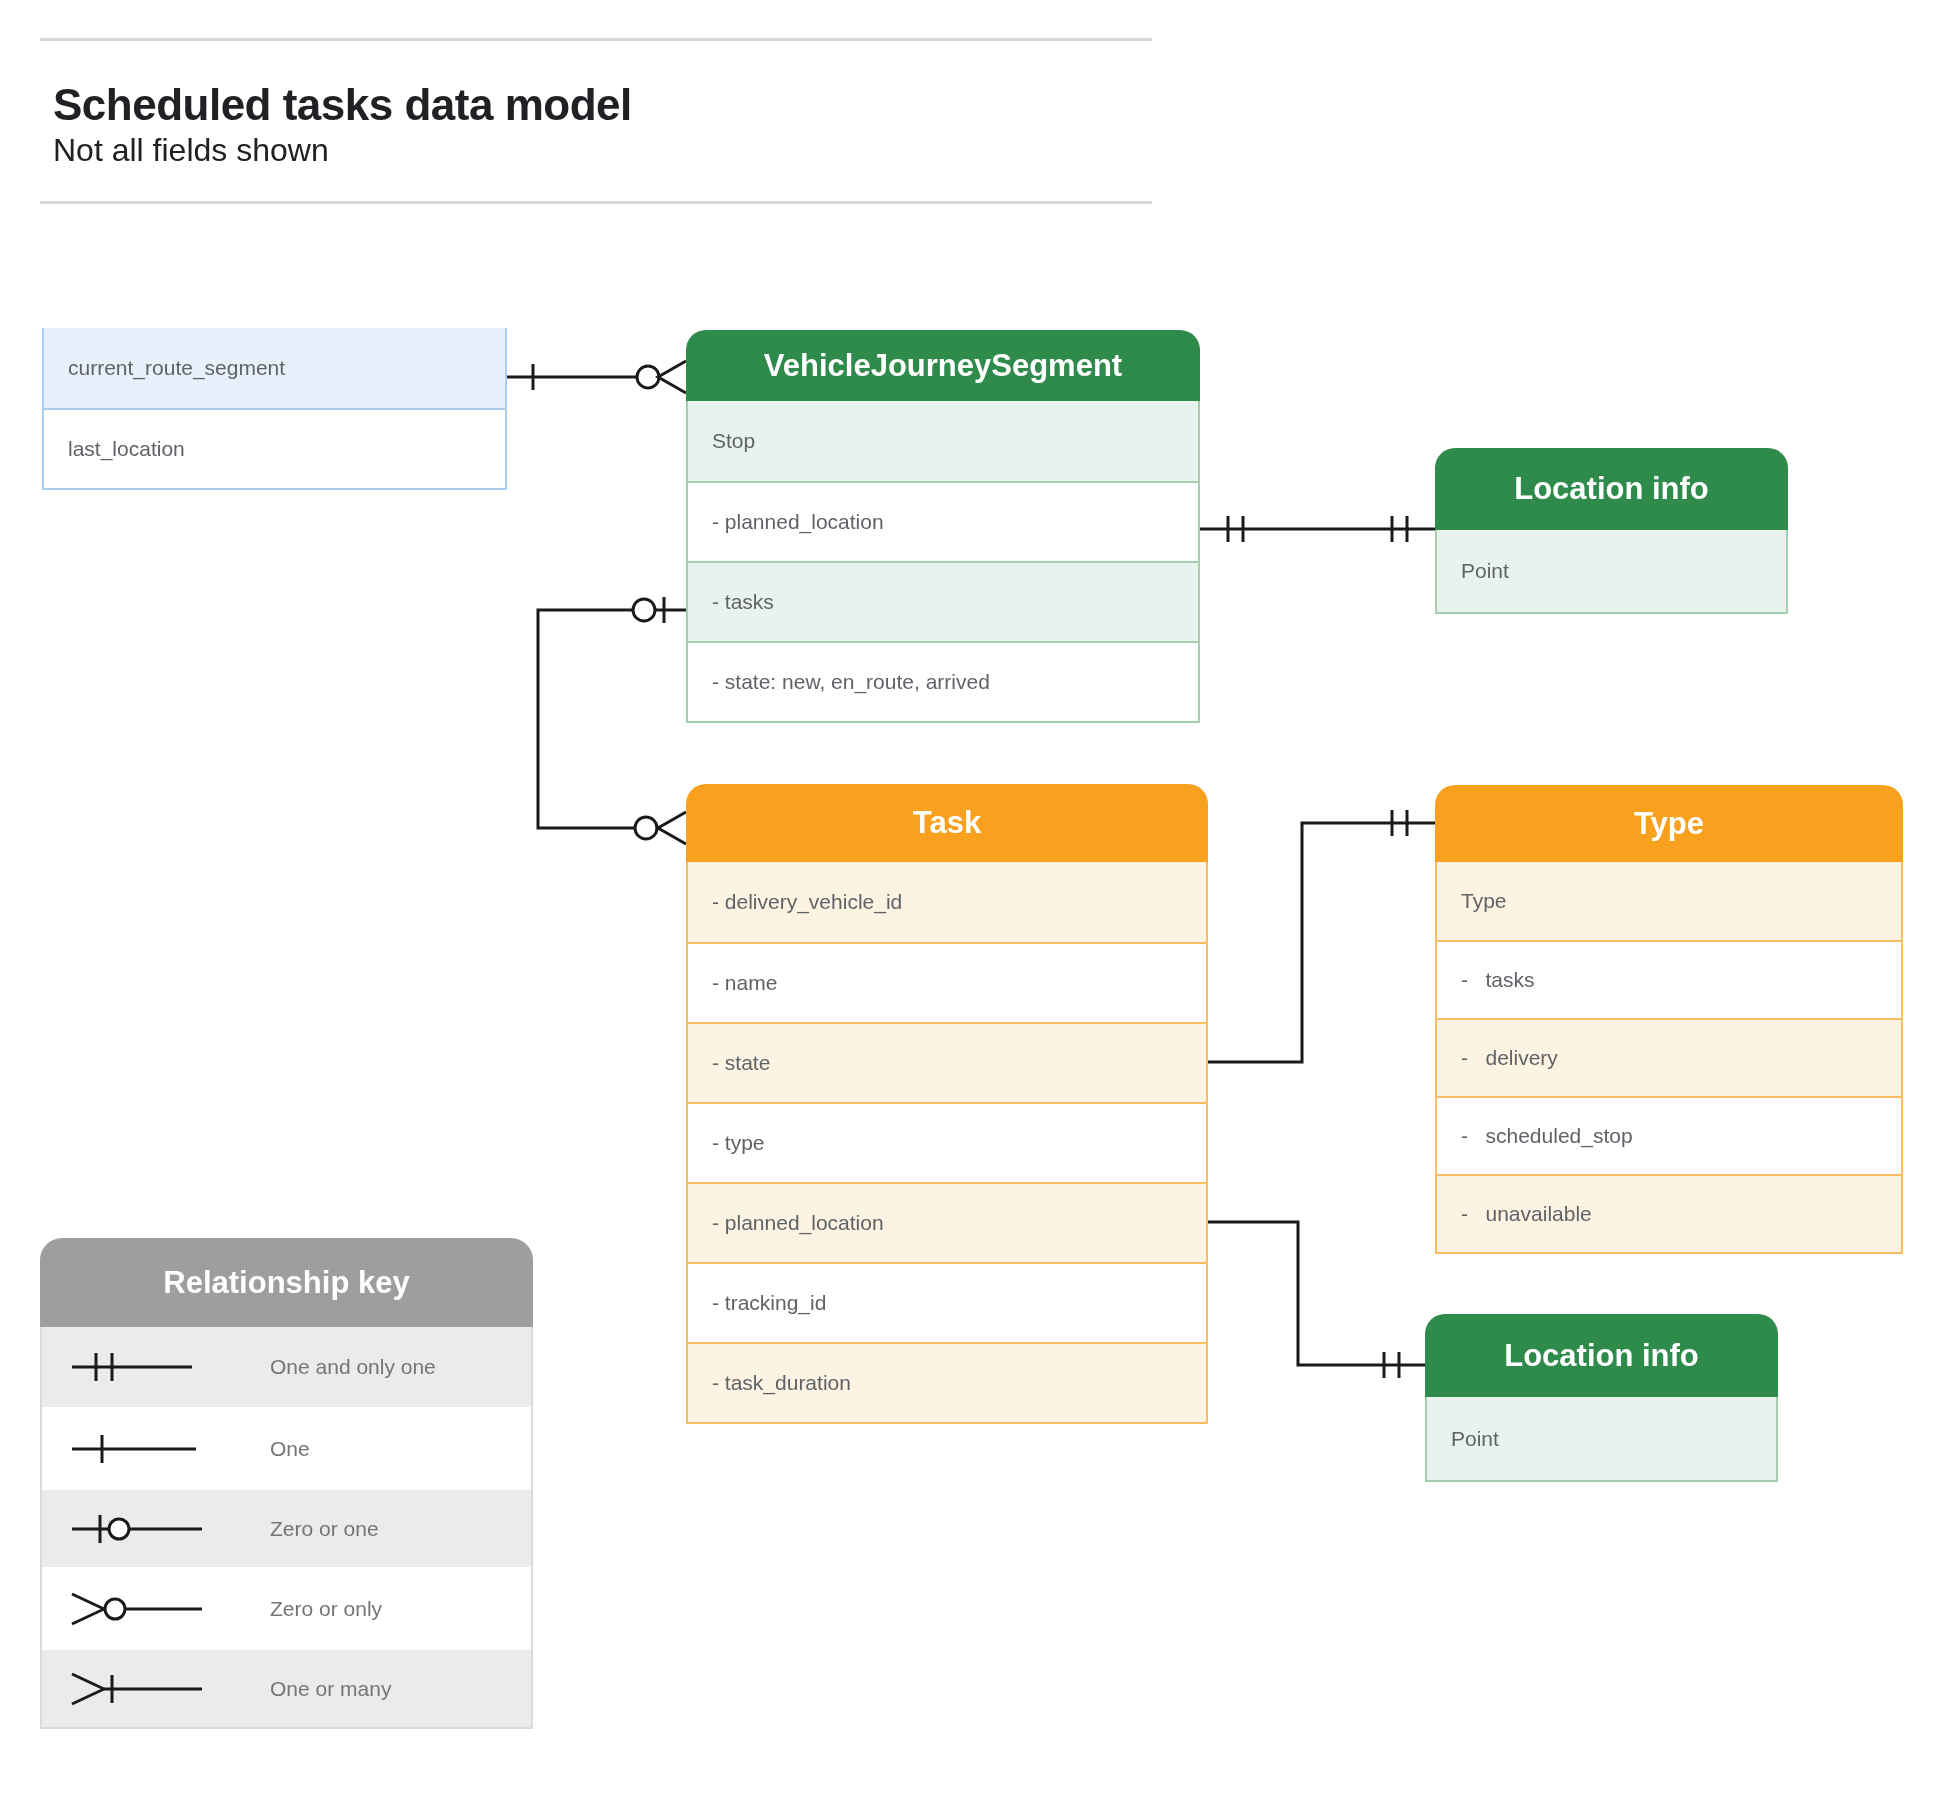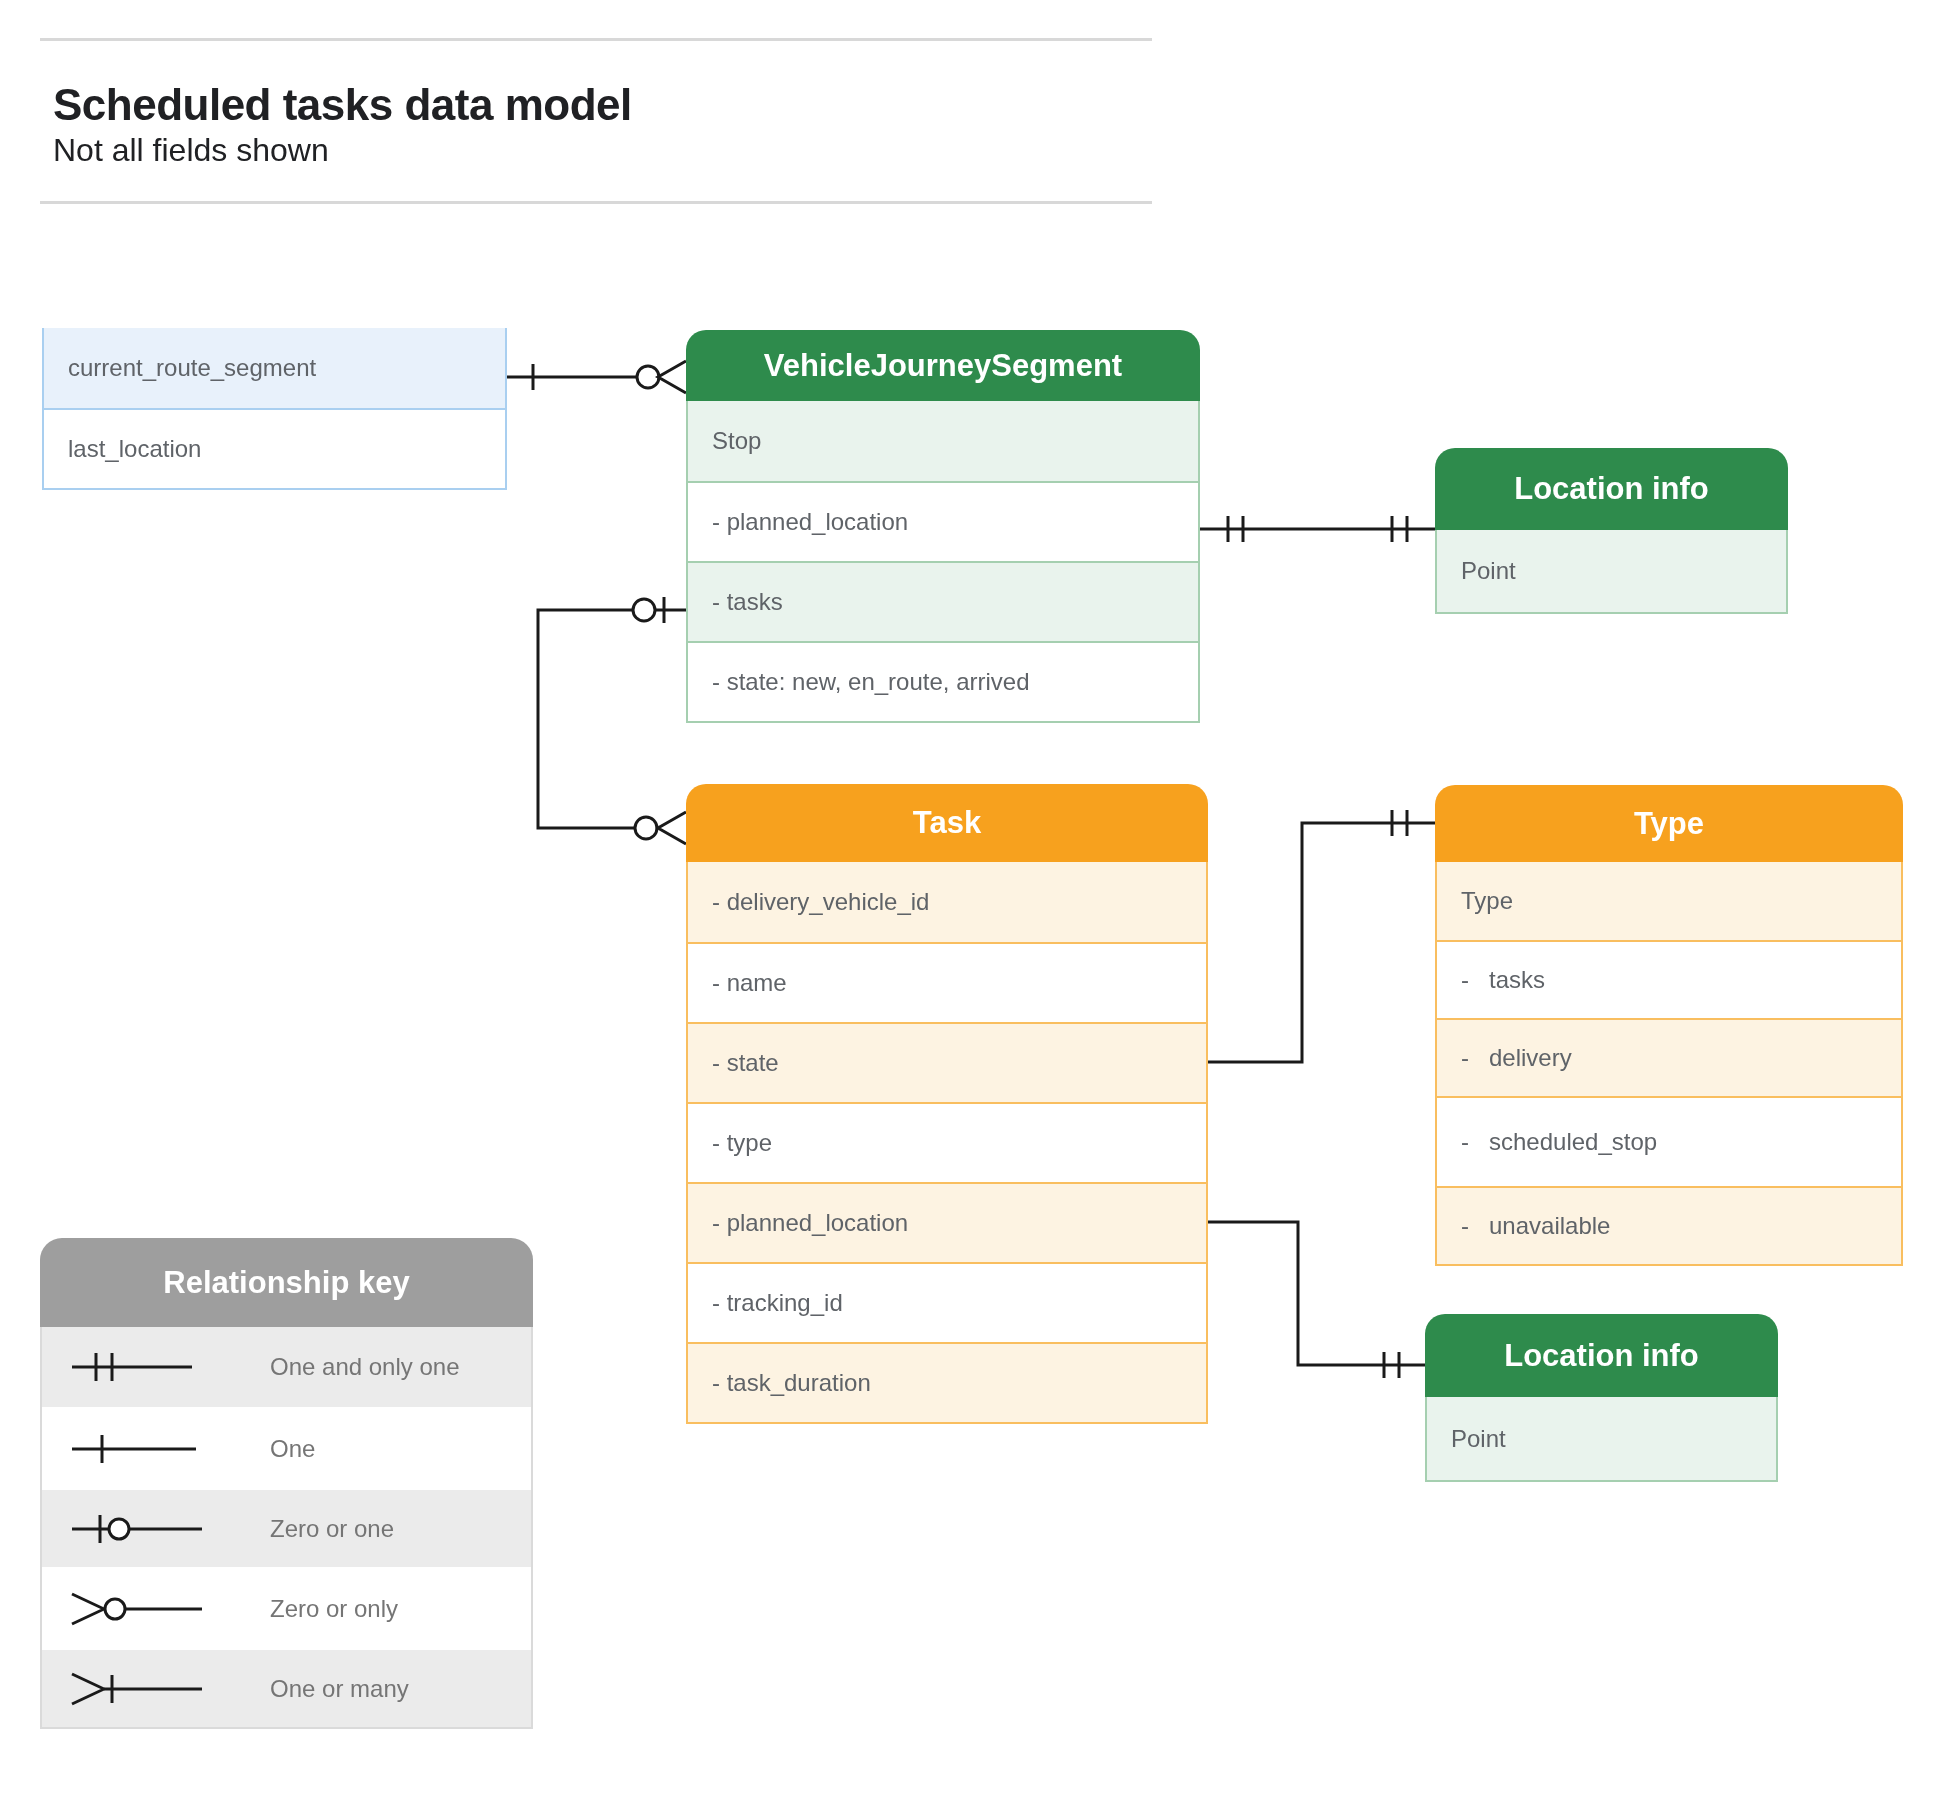--- a/index.html
+++ b/index.html
@@ -22,7 +22,7 @@
   .rows{box-sizing:border-box;border-style:solid;border-width:0 2px 2px 2px;background:#fff;}
   .row{
     box-sizing:border-box;display:flex;align-items:center;padding-left:24px;
-    font-size:24px;color:#5f6368;white-space:pre;background:#ffffff;
+    font-size:21px;color:#5f6368;white-space:pre;background:#ffffff;
   }
   .row + .row{border-top:2px solid;}
 

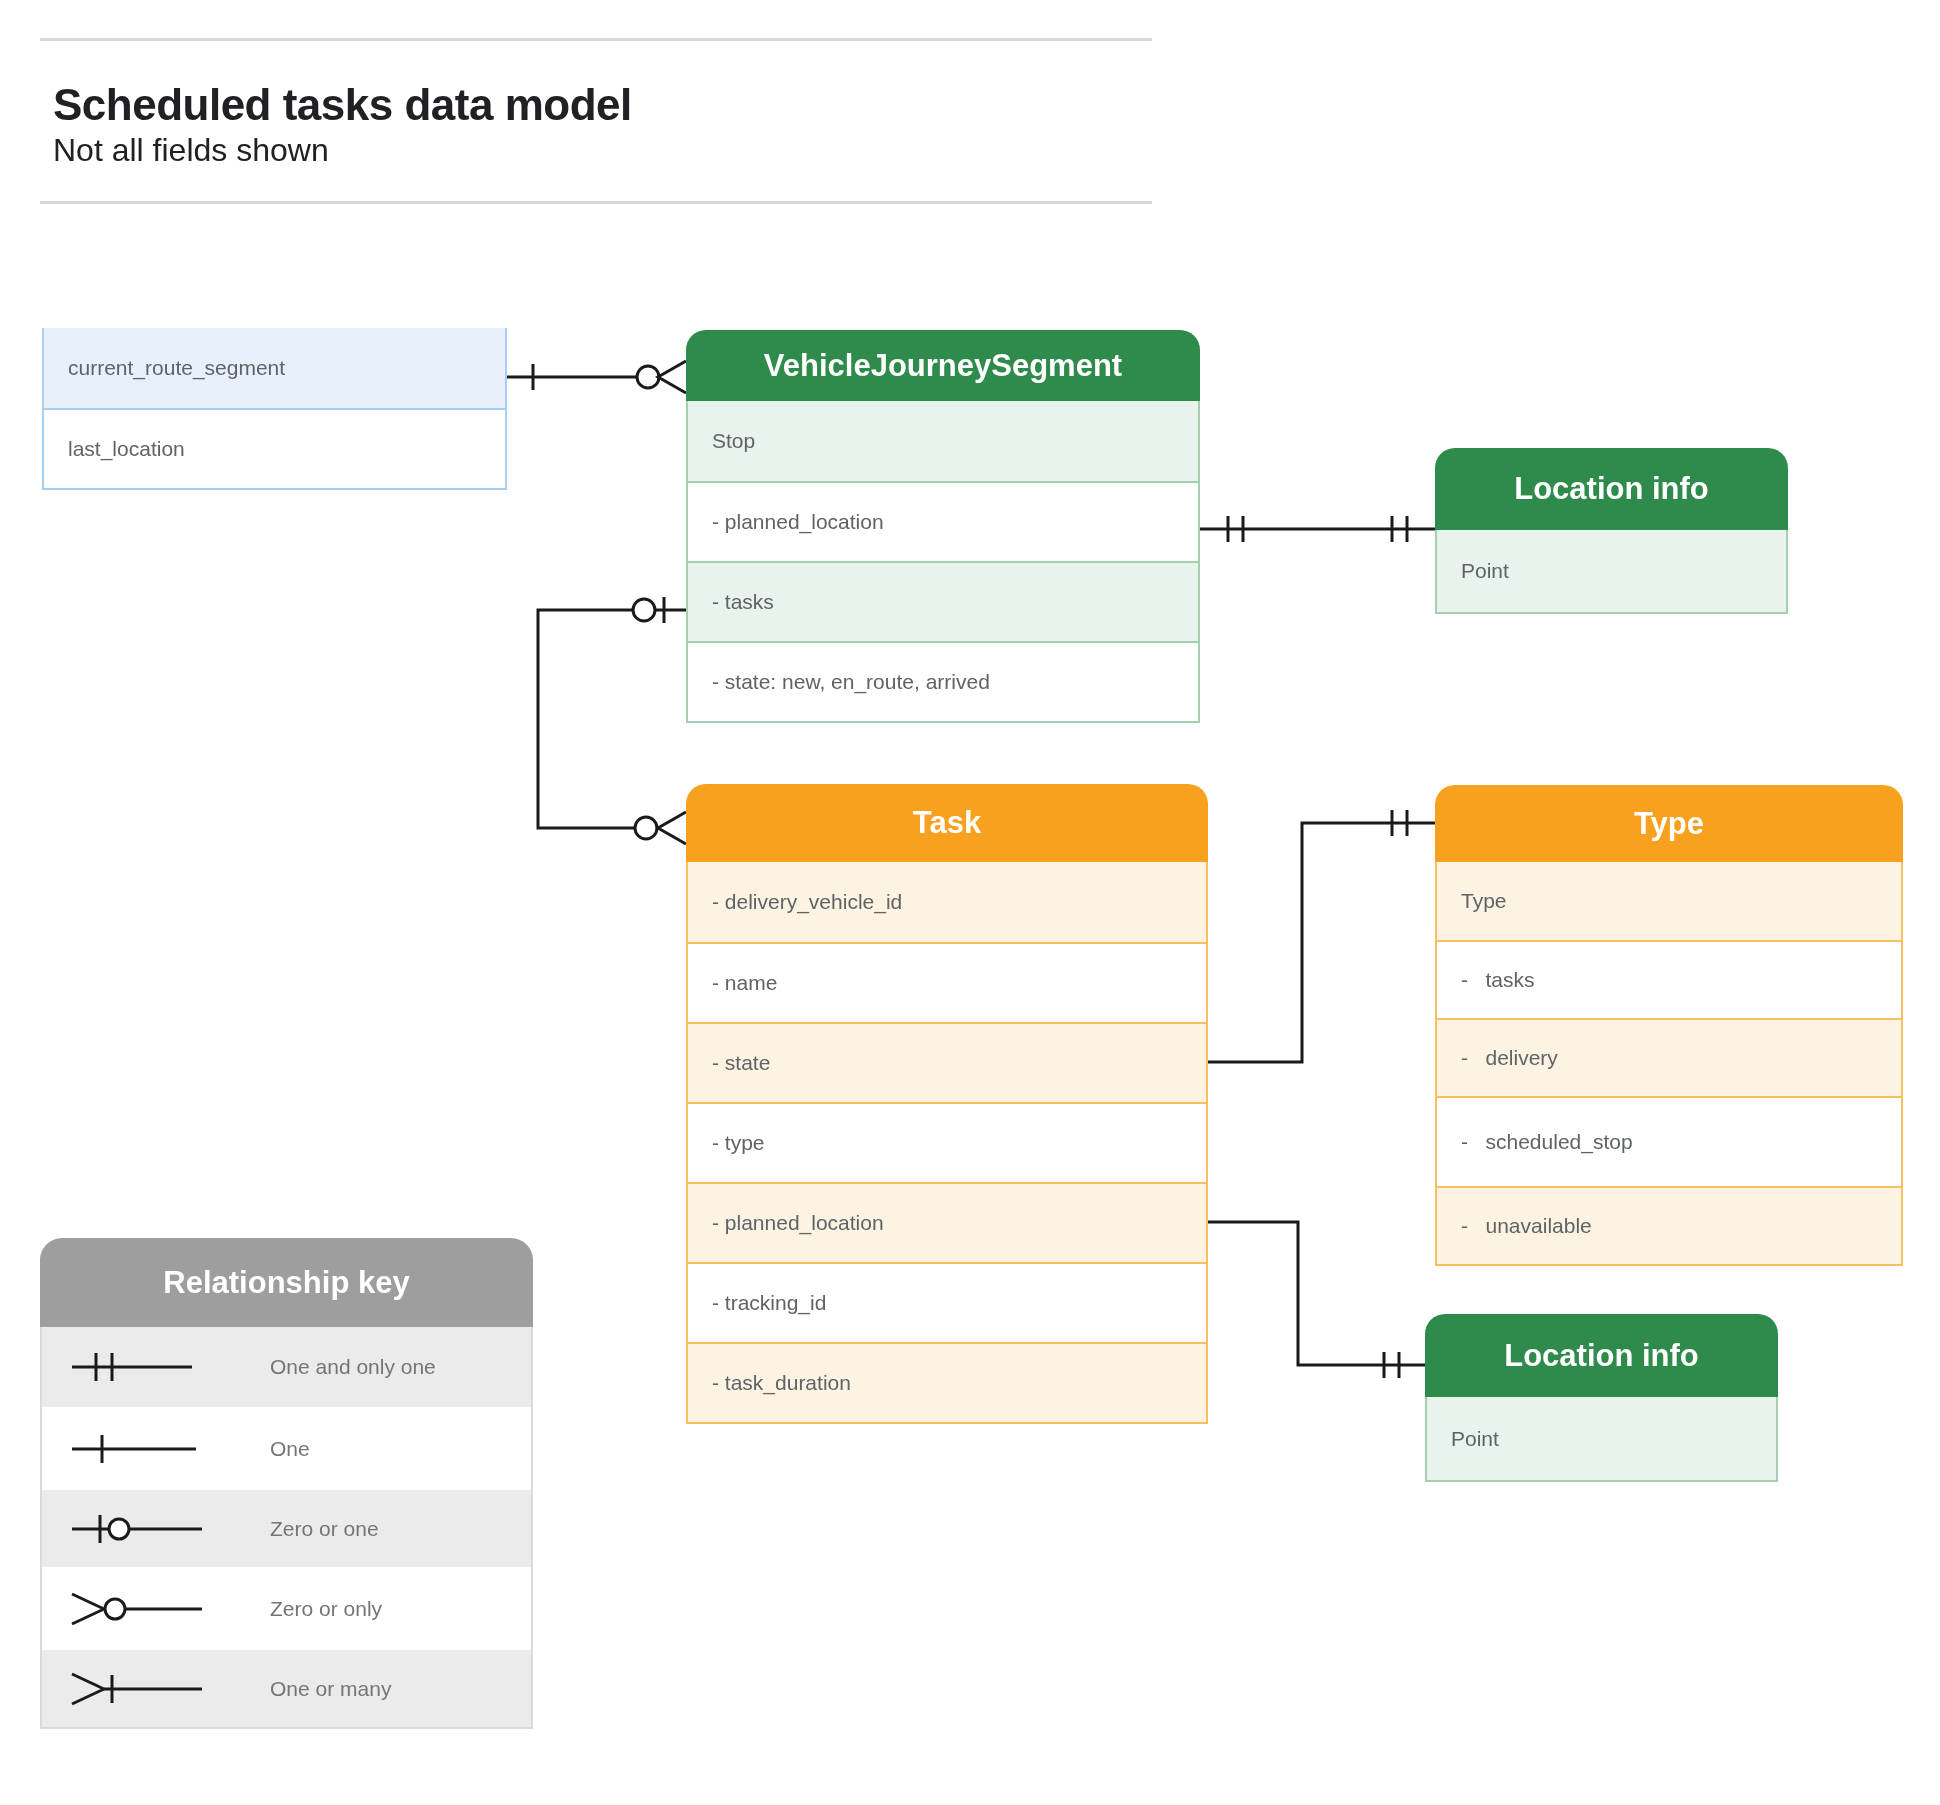--- a/index.html
+++ b/index.html
@@ -144,7 +144,7 @@
       <div class="row" style="height:78px">Type</div>
       <div class="row" style="height:78px">-   tasks</div>
       <div class="row" style="height:78px">-   delivery</div>
-      <div class="row" style="height:90px">-   scheduled_stop</div>
+      <div class="row" style="height:78px">-   scheduled_stop</div>
       <div class="row" style="height:78px">-   unavailable</div>
     </div>
   </div>

